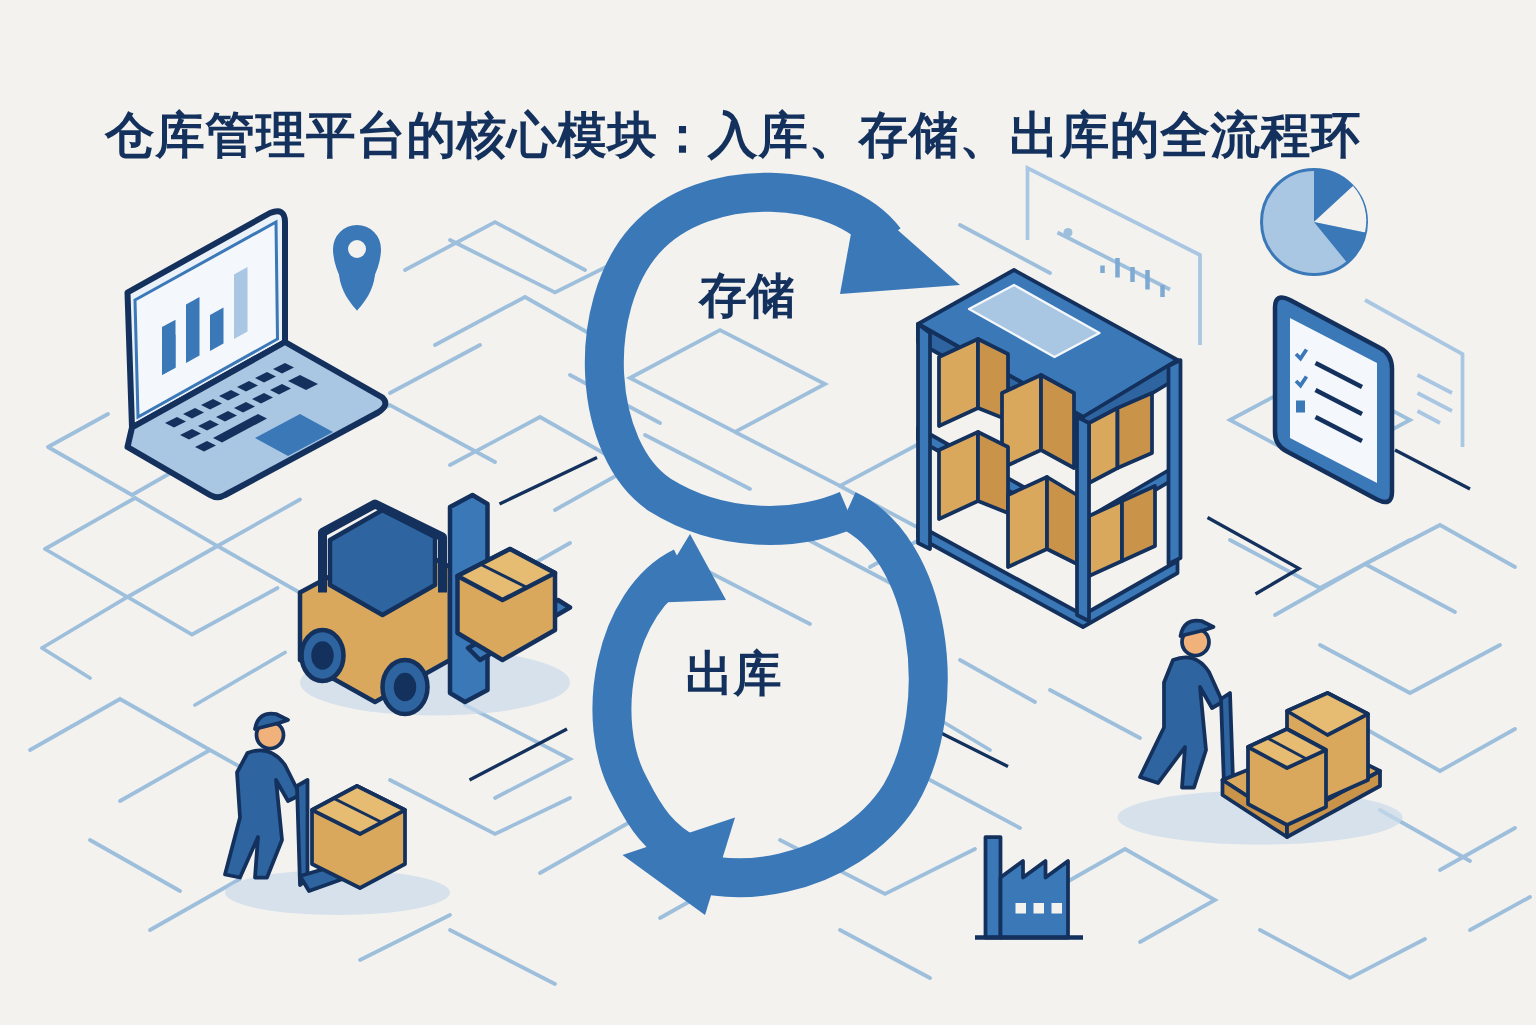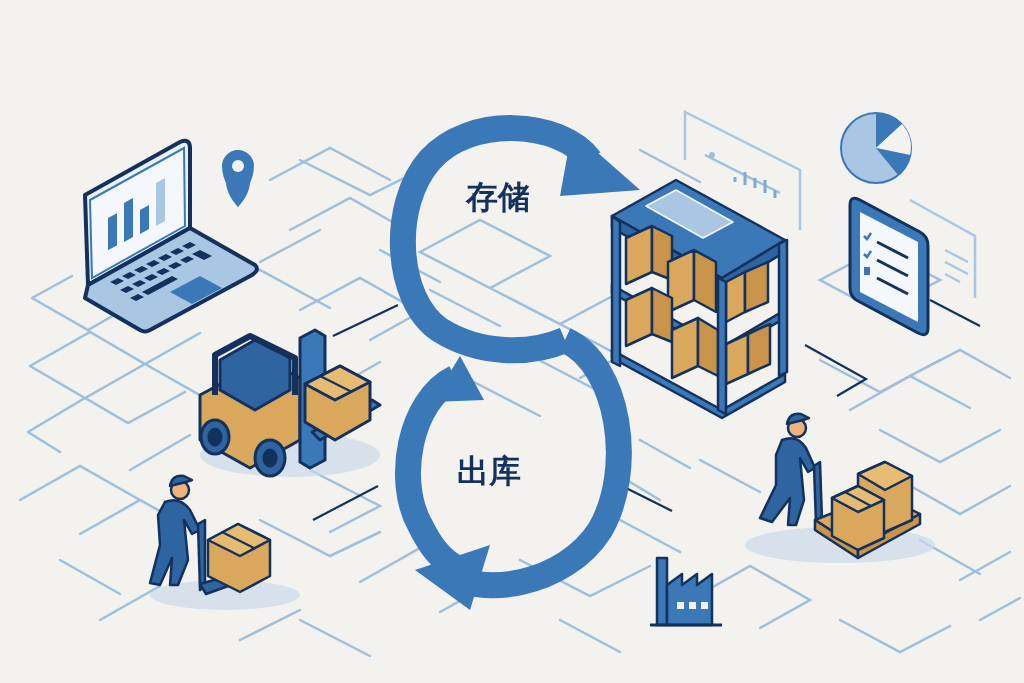--- a/index.html
+++ b/index.html
@@ -241,6 +241,7 @@
     </g>
   </svg>
 
+  <h1 class="title">仓库管理平台的核心模块：入库、存储、出库的全流程环</h1>
 
   <div class="label label-storage">存储</div>
   <div class="label label-outbound">出库</div>

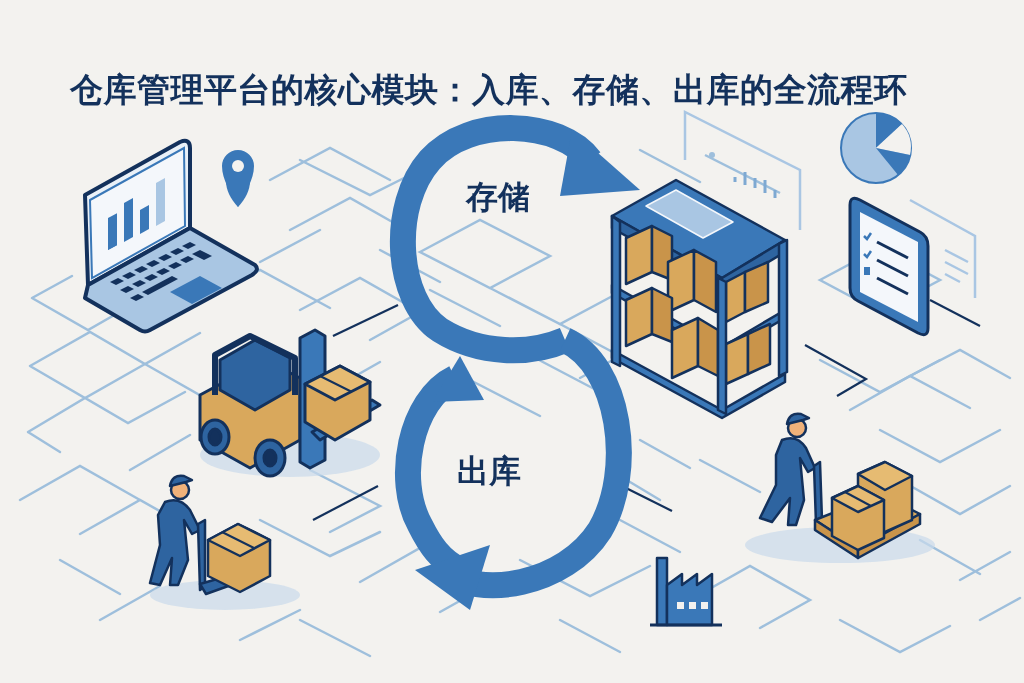--- a/index.html
+++ b/index.html
@@ -21,7 +21,7 @@
       font-family: "DejaVu Sans", sans-serif;
     }
     .label-storage { left: 466px; top: 176px; }
-    .label-outbound { left: 457px; top: 450px; }
+    .label-outbound { left: 457px; top: 428px; }
     svg.layer { position: absolute; left: 0; top: 0; }
   </style>
 </head>

